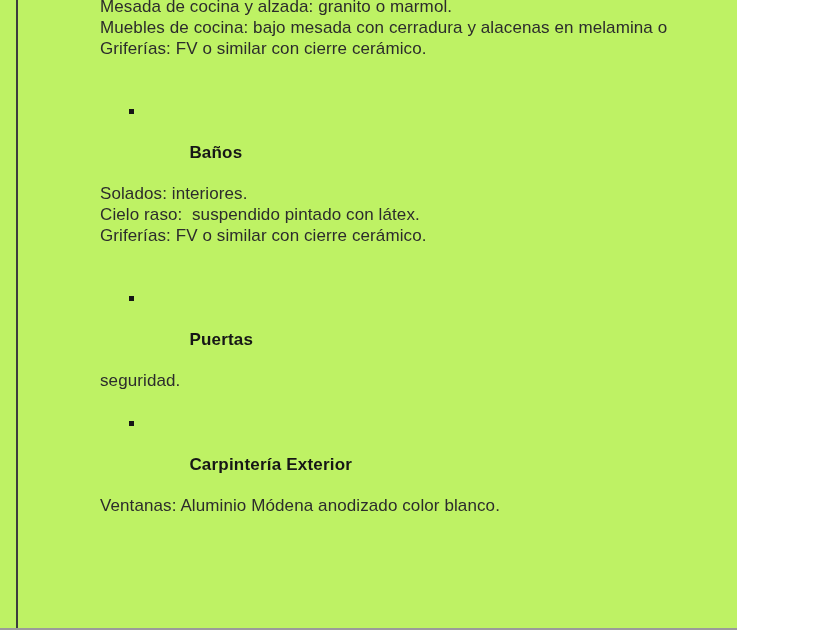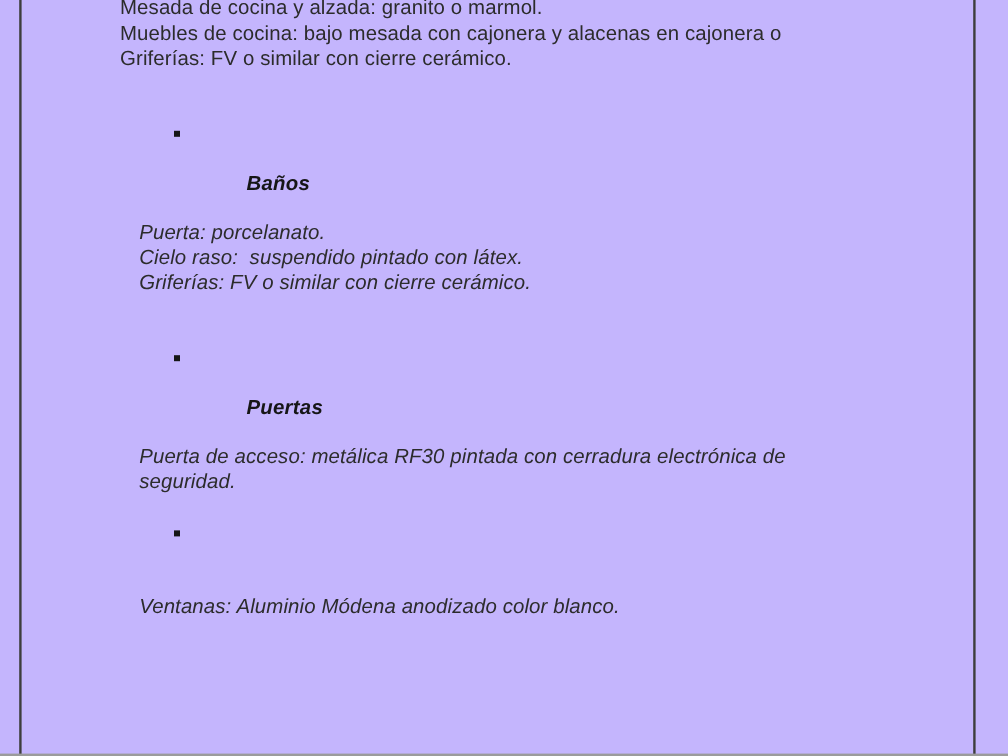--- a/index.html
+++ b/index.html
@@ -9,9 +9,9 @@
   }
   .page {
     position: relative;
-    width: 840px;
+    width: 737px;
     height: 630px;
-    background: #c4b5fd;
+    background: #bef264;
     overflow: hidden;
     font-family: "Liberation Sans", "DejaVu Sans", sans-serif;
   }

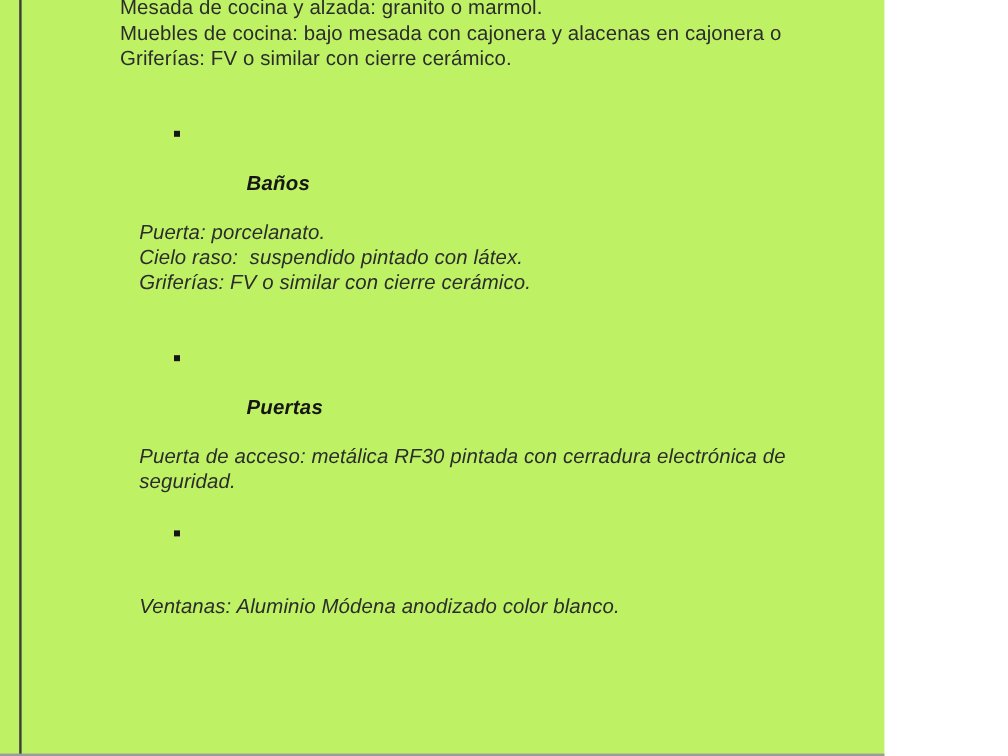--- a/index.html
+++ b/index.html
@@ -81,7 +81,7 @@
   <div class="content">
 
     <p class="line">Mesada de cocina y alzada: granito o marmol.</p>
-    <p class="line">Muebles de cocina: bajo mesada con cajonera y alacenas en cajonera o</p>
+    <p class="line">Muebles de cocina: bajo mesada con cerradura y alacenas en melamina o</p>
     <p class="line">Griferías: FV o similar con cierre cerámico.</p>
 
     <div class="section gap-2">

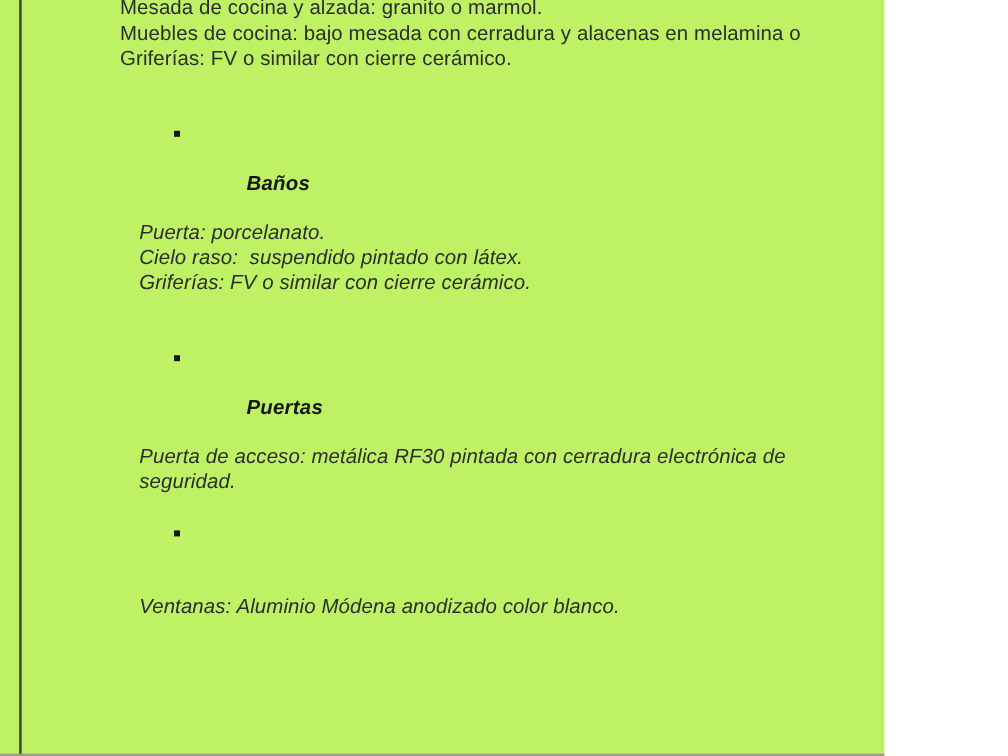--- a/index.html
+++ b/index.html
@@ -46,7 +46,7 @@
     letter-spacing: 0.1px;
     white-space: pre;
   }
-  .section { margin: 16px; font-style: italic; }
+  .section { margin: 0; }
   .section.gap-2 { margin-top: 41.6px; }
   .section.gap-1 { margin-top: 20.8px; }
   .heading {

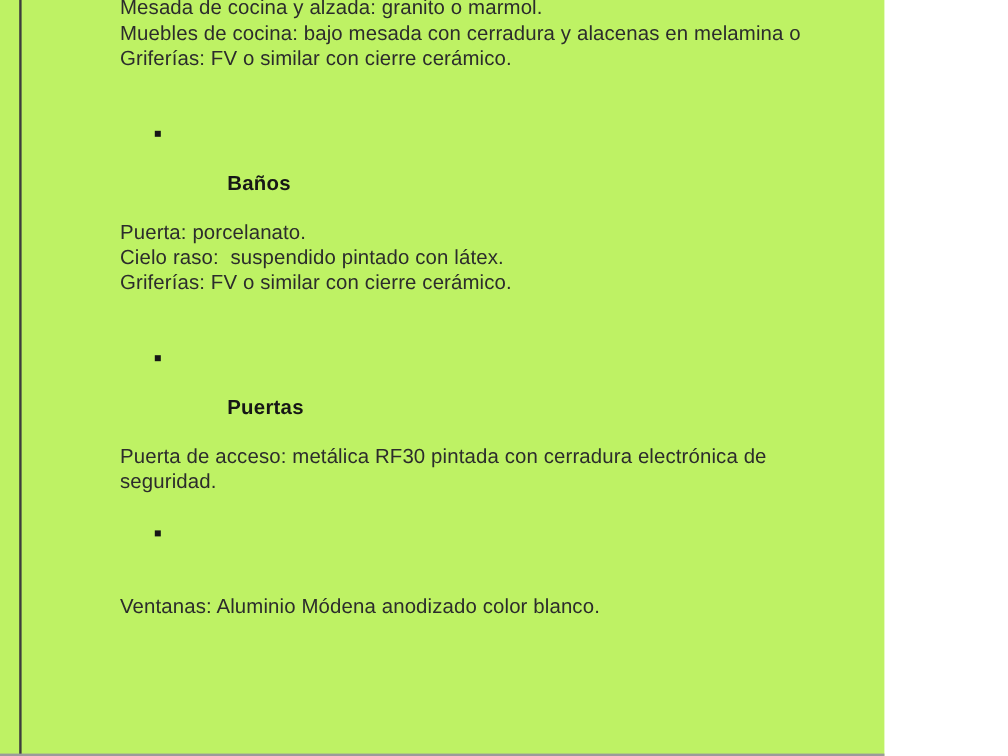--- a/index.html
+++ b/index.html
@@ -89,7 +89,7 @@
         <span class="bullet"></span>
         <span>Baños</span>
       </p>
-      <p class="line">Puerta: porcelanato.</p>
+      <p class="line">Solados: interiores.</p>
       <p class="line">Cielo raso:  suspendido pintado con látex.</p>
       <p class="line">Griferías: FV o similar con cierre cerámico.</p>
     </div>

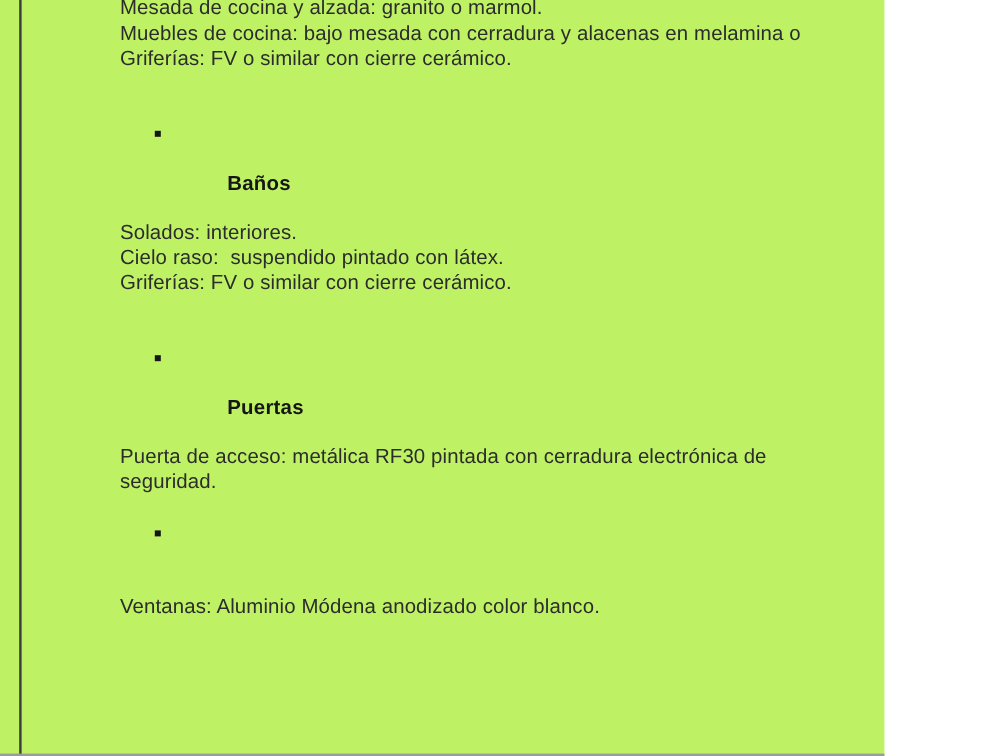--- a/index.html
+++ b/index.html
@@ -99,7 +99,6 @@
         <span class="bullet"></span>
         <span>Puertas</span>
       </p>
-      <p class="line">Puerta de acceso: metálica RF30 pintada con cerradura electrónica de</p>
       <p class="line">seguridad.</p>
     </div>
 

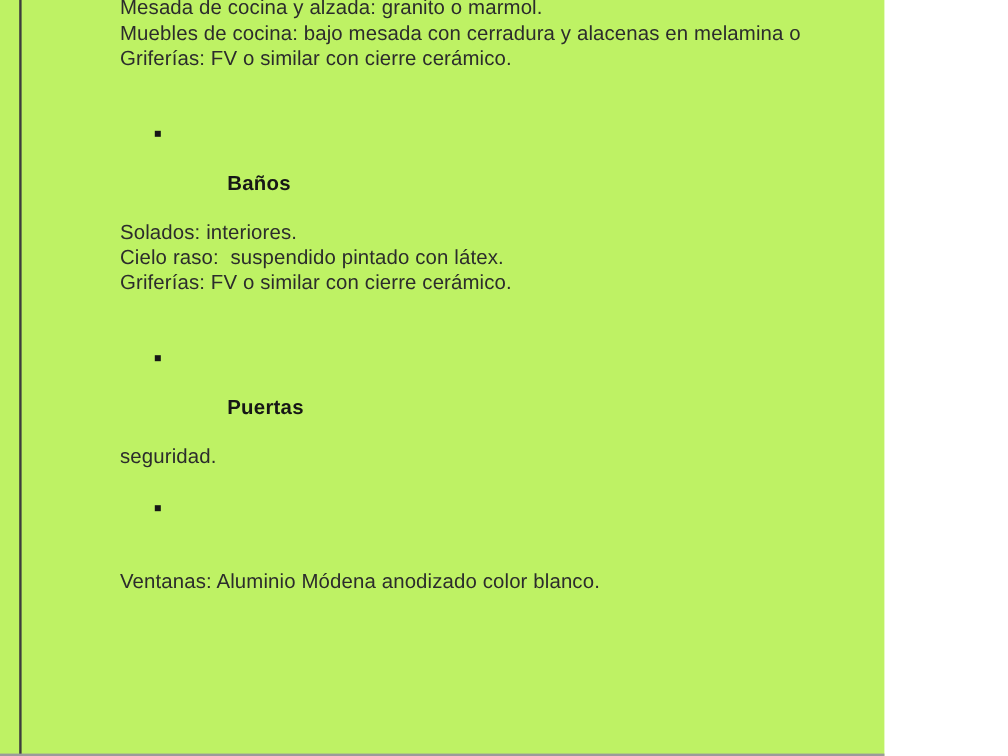--- a/index.html
+++ b/index.html
@@ -105,6 +105,7 @@
     <div class="section gap-1">
       <p class="heading">
         <span class="bullet"></span>
+        <span>Carpintería Exterior</span>
       </p>
       <p class="line">Ventanas: Aluminio Módena anodizado color blanco.</p>
     </div>

